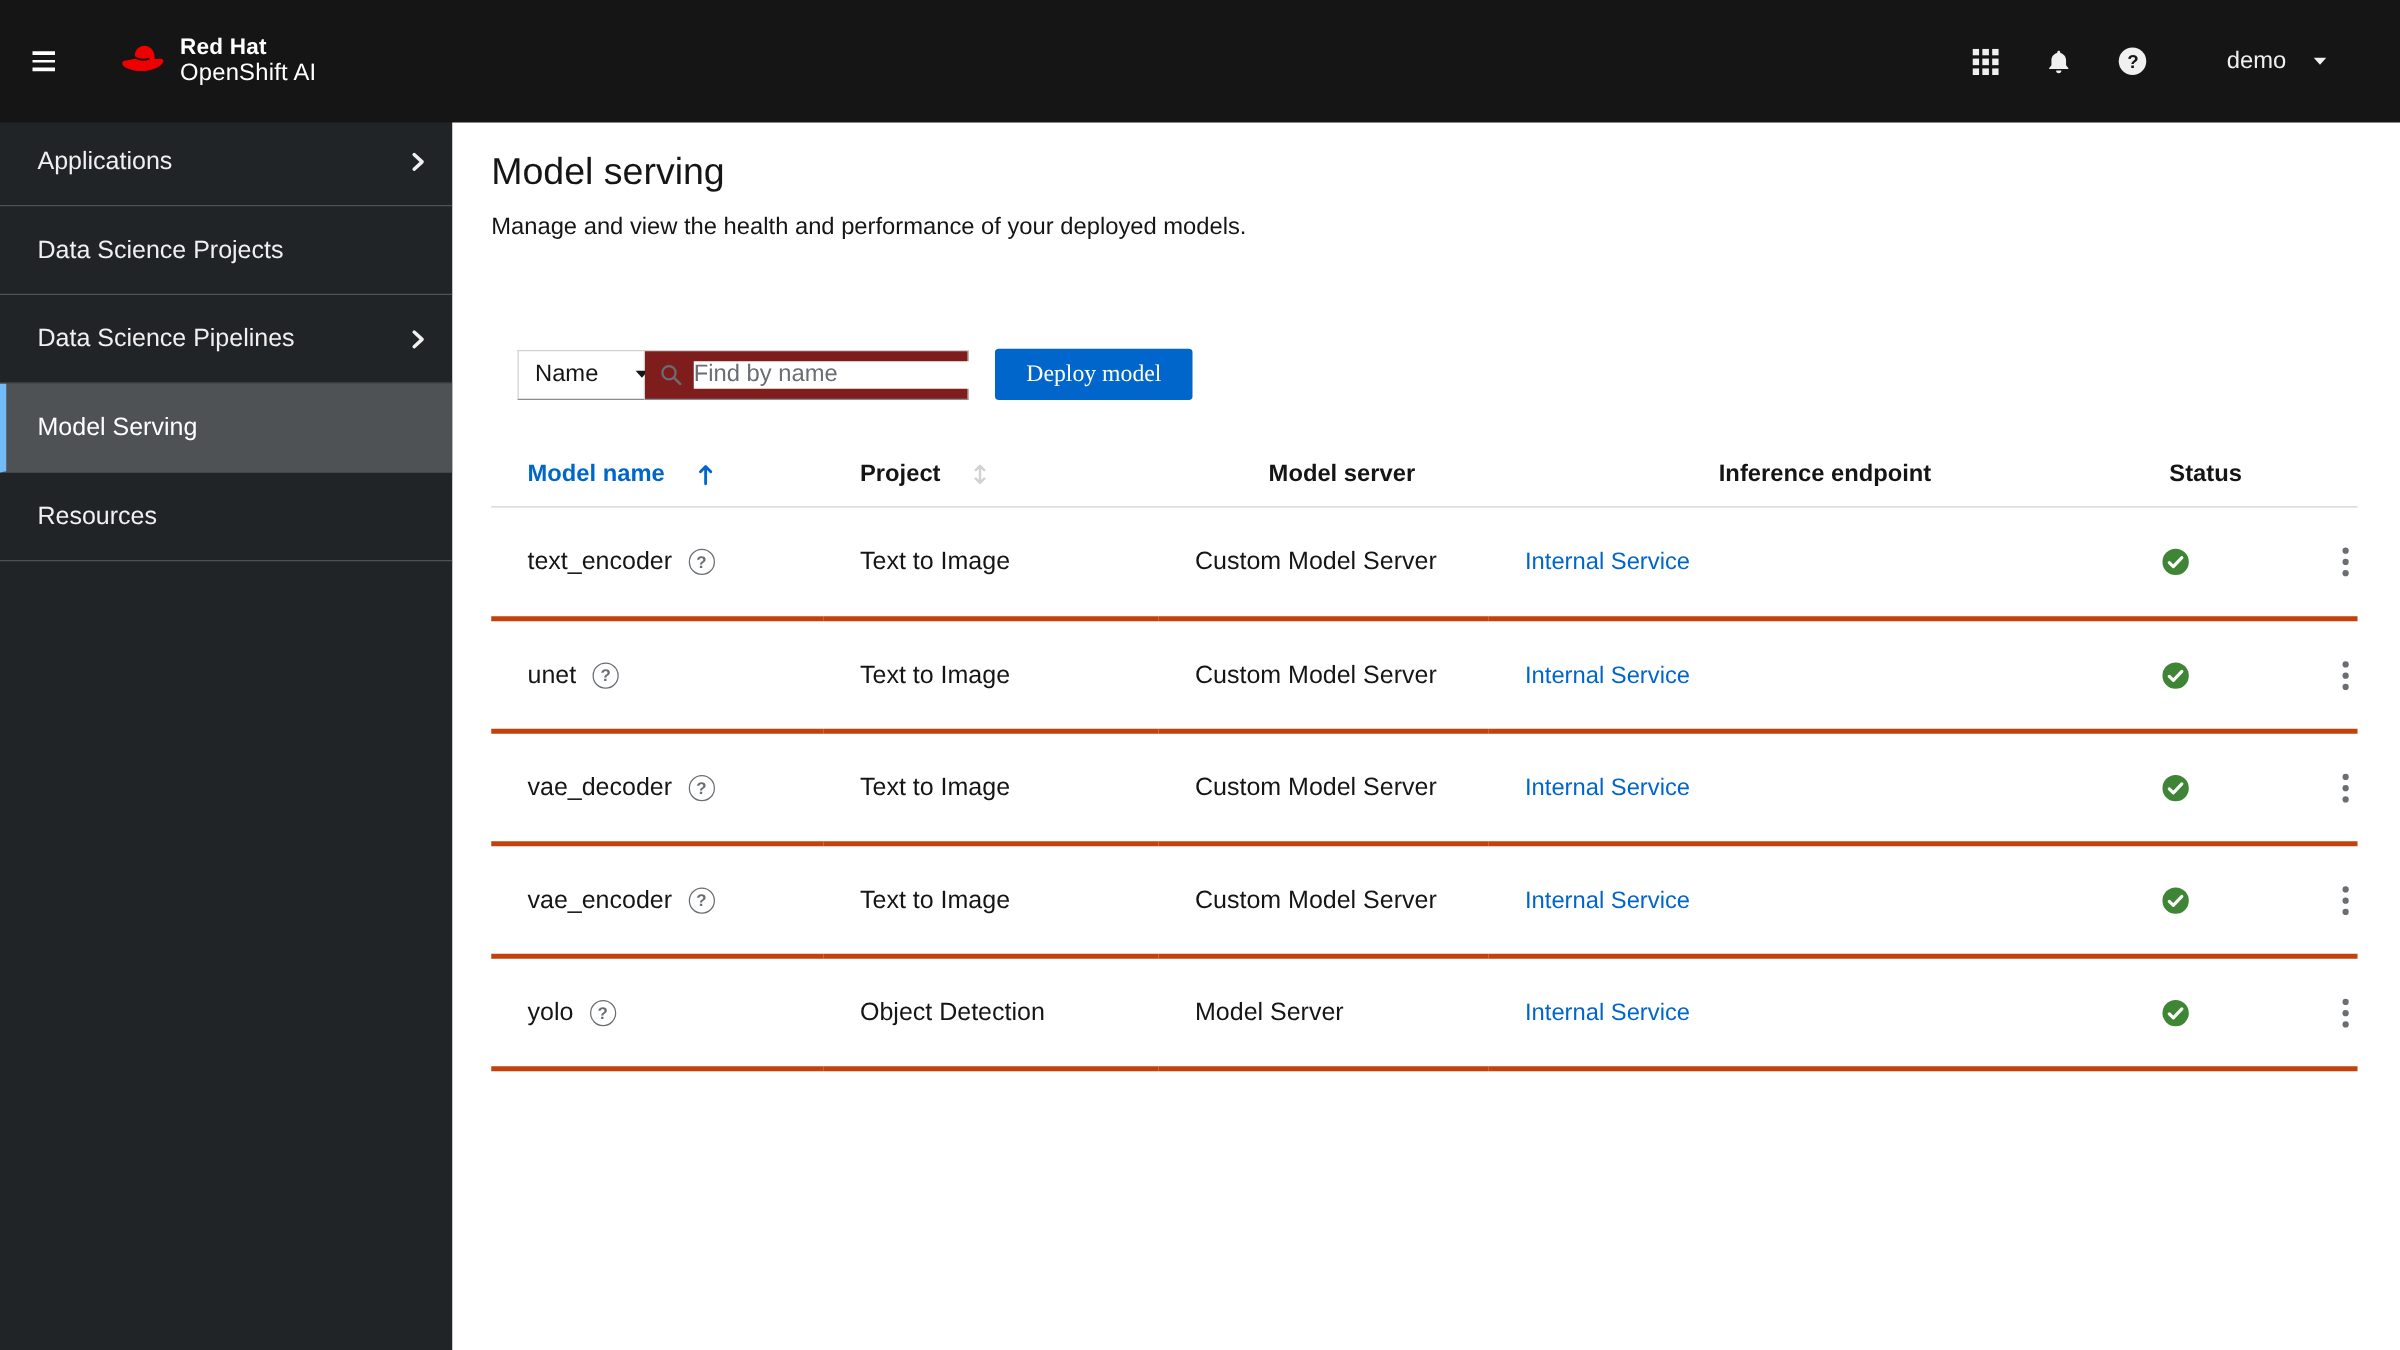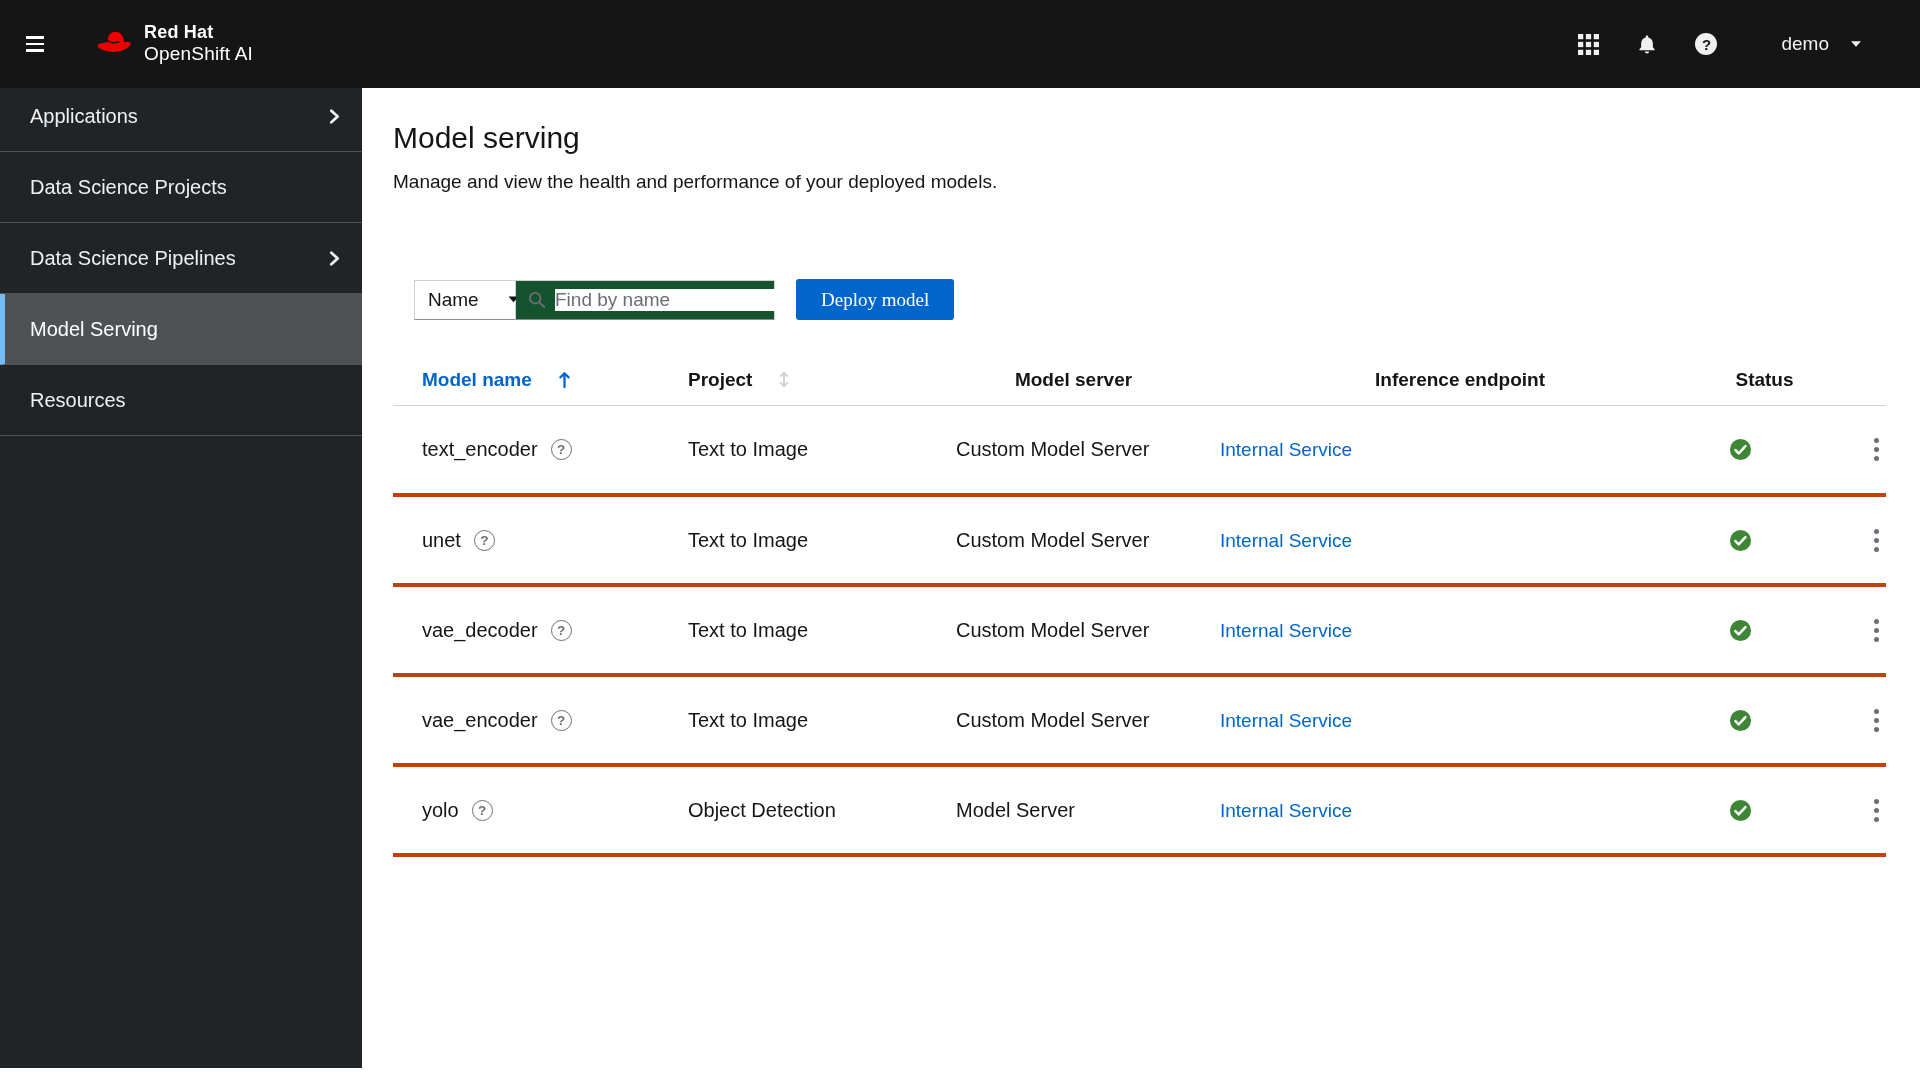--- a/index.html
+++ b/index.html
@@ -11,7 +11,7 @@
 
   
   .masthead {
-    position:absolute; top:0; left:0; width:1920px; height:88px;
+    position:absolute; top:0; left:0; width:1920px; height:98px;
     background:#151515; display:flex; align-items:center; z-index:10;
   }
   .hamburger { margin-left:26px; width:40px; height:40px; background:none; border:none;

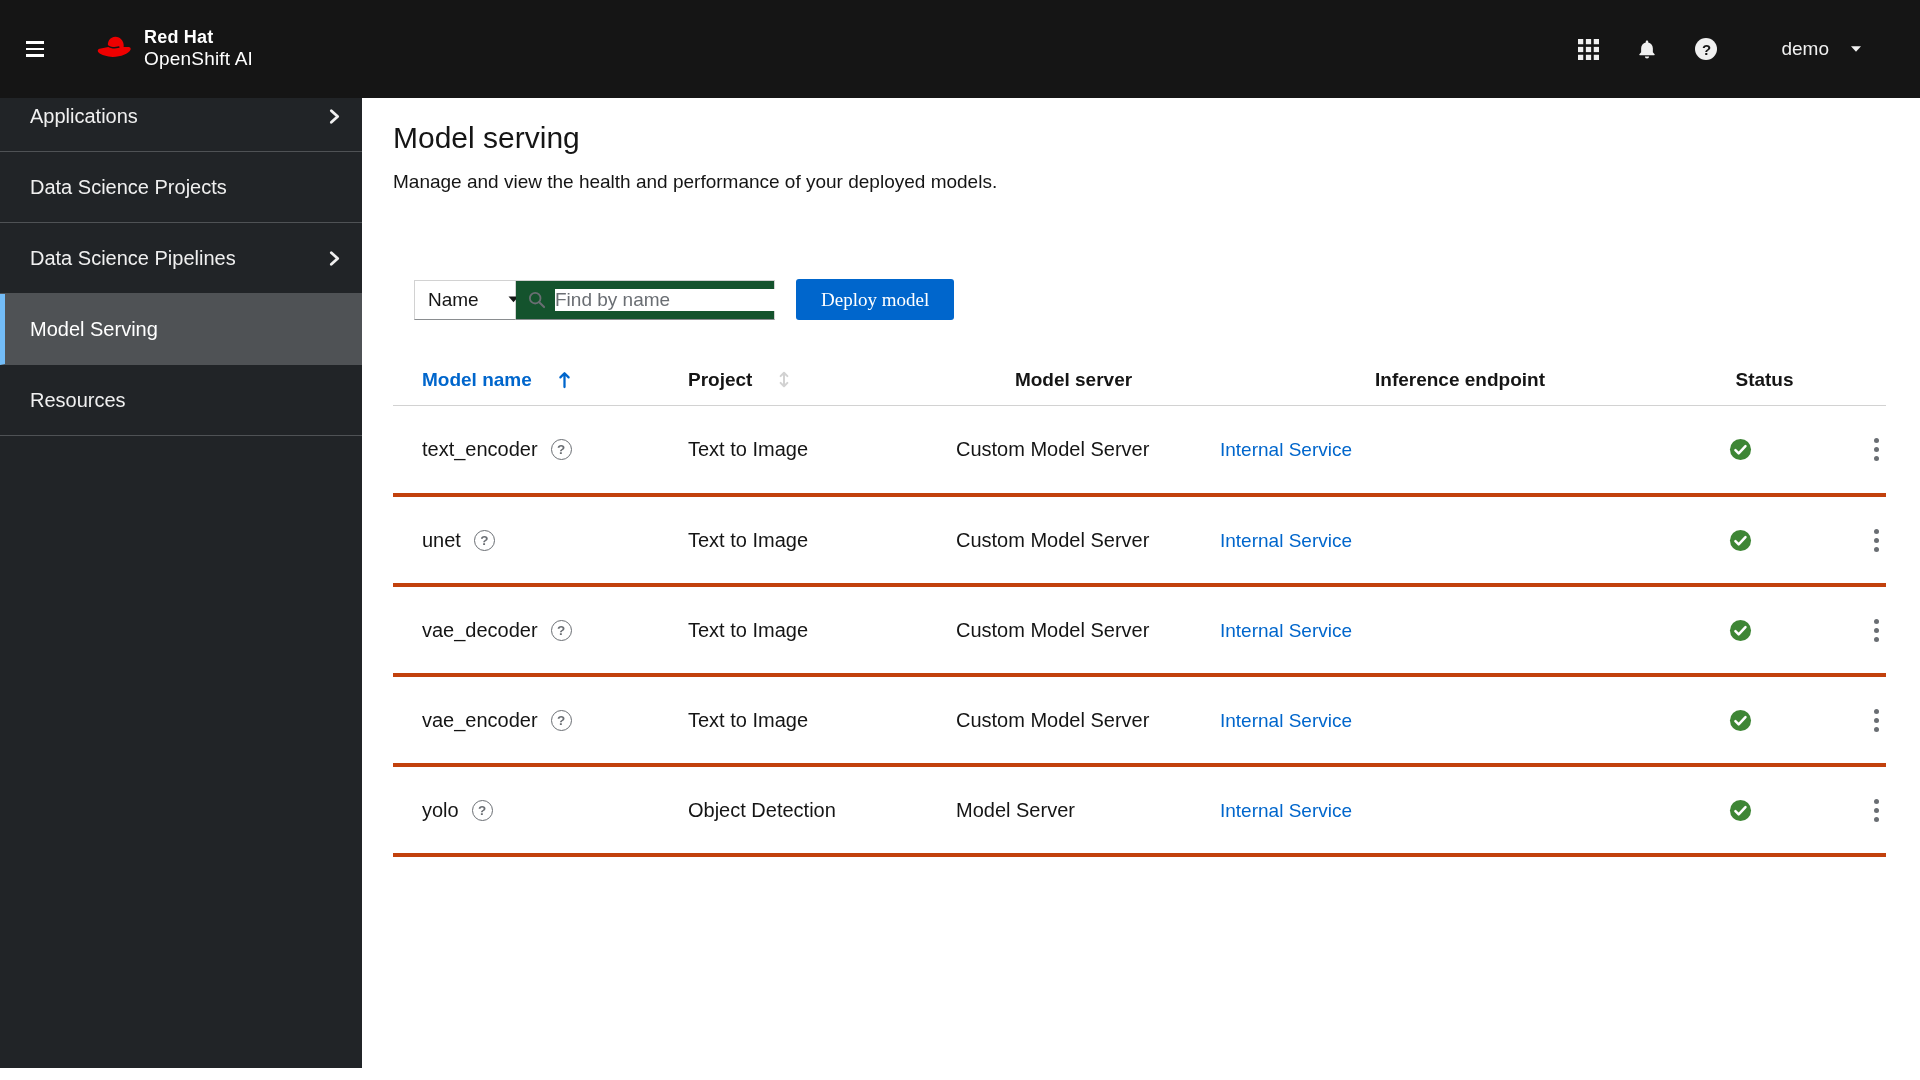--- a/index.html
+++ b/index.html
@@ -33,7 +33,7 @@
 
   
   .sidebar {
-    position:absolute; top:76px; left:0; width:362px; height:992px;
+    position:absolute; top:89px; left:0; width:362px; height:992px;
     background:#212427; padding-top:5px;
   }
   .nav-item {

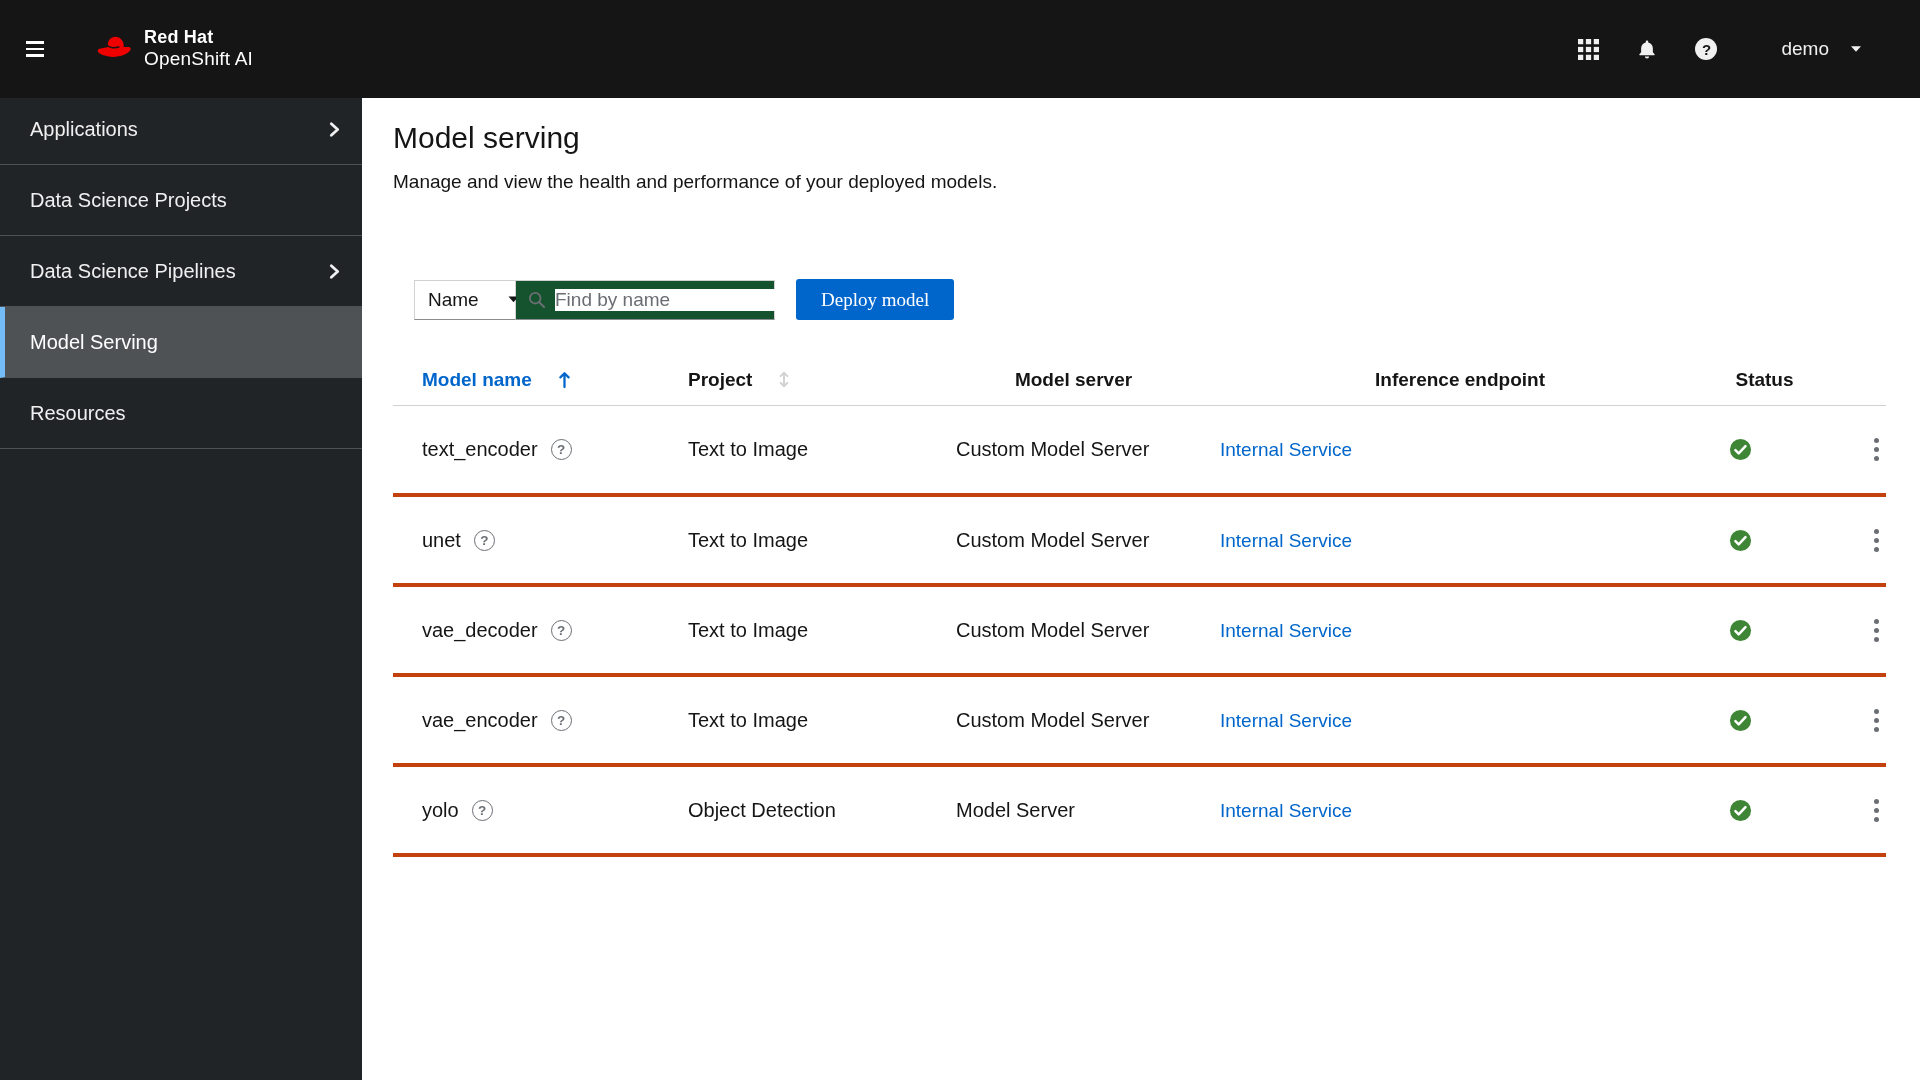--- a/index.html
+++ b/index.html
@@ -60,7 +60,7 @@
   }
   .search-box {
     width:259px; height:40px; border:1px solid #d2d2d2; border-left:none; border-bottom-color:#8a8d90;
-    display:flex; align-items:center; padding:0 12px; background:#14532d;
+    display:flex; align-items:center; padding:0 12px; background:#7f1d1d;
   }
   .search-box input {
     border:none; outline:none; flex:1; font-size:19px; margin-left:9px;

